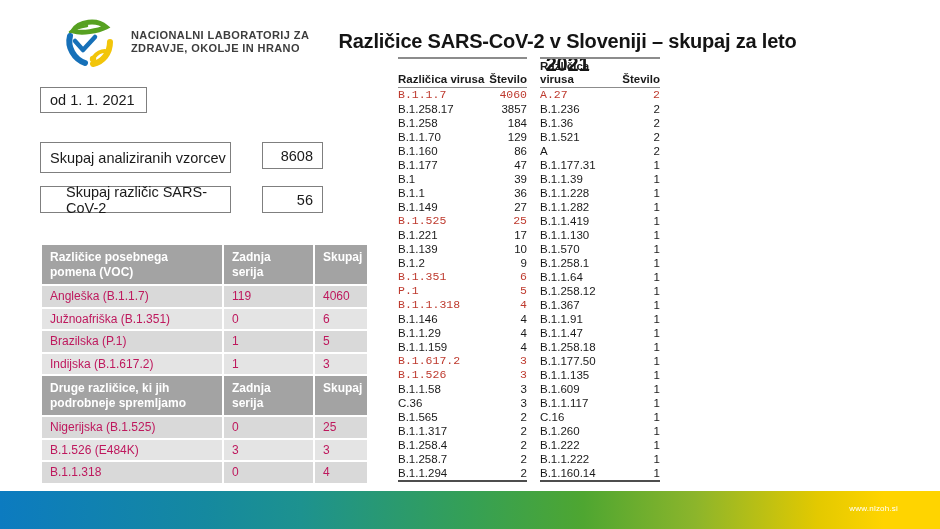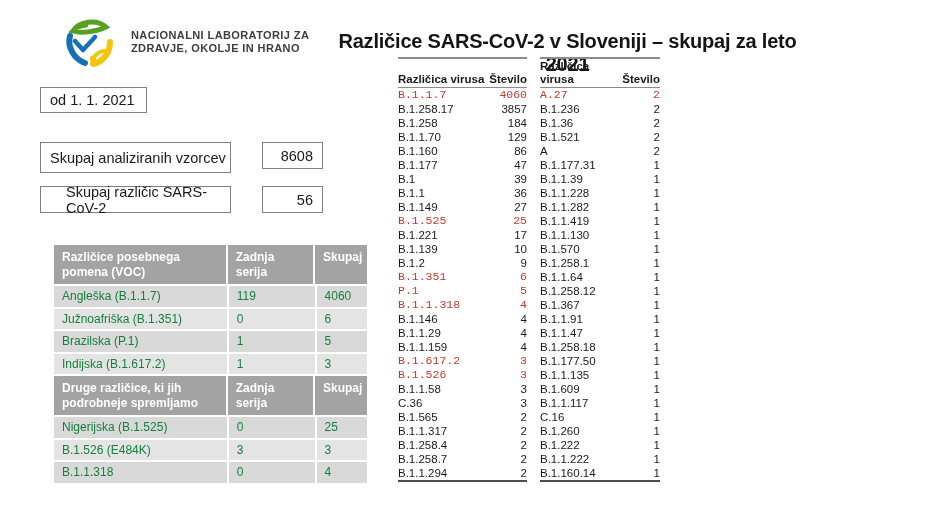--- a/index.html
+++ b/index.html
@@ -38,7 +38,7 @@
   .voc-table { position:absolute; left:42px; top:245px; width:325px; }
   .voc-row { display:flex; margin-bottom:2px; }
   .voc-cell { padding:3px 8px; font-size:12px; line-height:14.5px; color:#15803d; }
-  .voc-cell.c1 { width:180px; margin-right:2px;margin-left:12px; }
+  .voc-cell.c1 { width:180px; margin-right:2px; }
   .voc-cell.c2 { width:89px;  margin-right:2px; }
   .voc-cell.c3 { width:52px; }
   .voc-head { background:#a3a3a3; color:#ffffff; font-weight:bold; padding-top:5px; padding-bottom:5px; min-height:36px; }

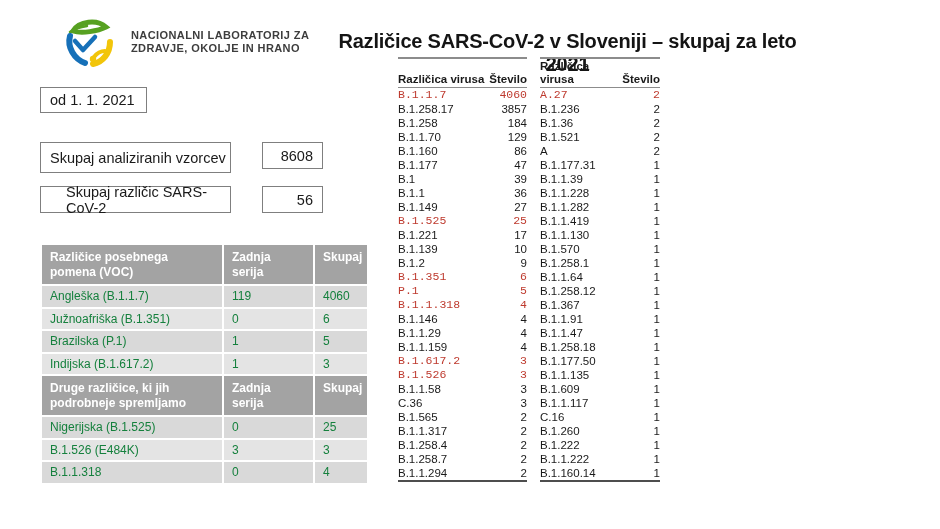--- a/index.html
+++ b/index.html
@@ -37,7 +37,7 @@
   
   .voc-table { position:absolute; left:42px; top:245px; width:325px; }
   .voc-row { display:flex; margin-bottom:2px; }
-  .voc-cell { padding:3px 8px; font-size:12px; line-height:14.5px; color:#15803d; }
+  .voc-cell { padding:3px 8px; font-size:12px; line-height:14.5px; color:#be185d; }
   .voc-cell.c1 { width:180px; margin-right:2px; }
   .voc-cell.c2 { width:89px;  margin-right:2px; }
   .voc-cell.c3 { width:52px; }

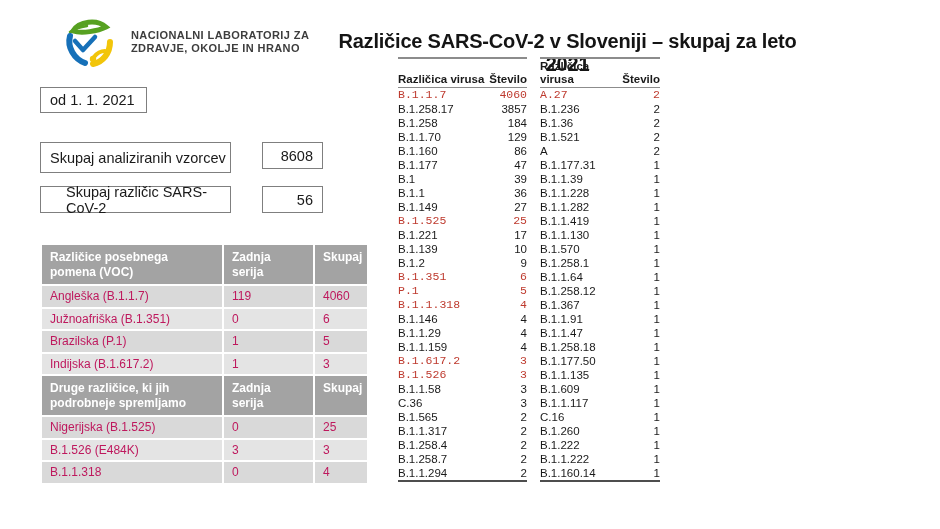--- a/index.html
+++ b/index.html
@@ -391,6 +391,9 @@
       </div>
   </div>
 
+  <div class="footer-bar">
+    <span class="footer-url">www.nlzoh.si</span>
+  </div>
 
 </div>
 

